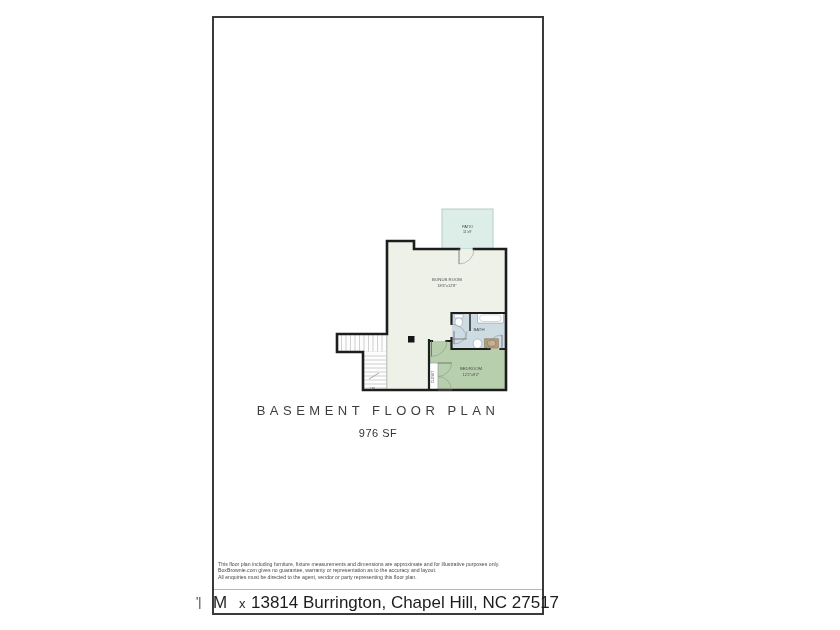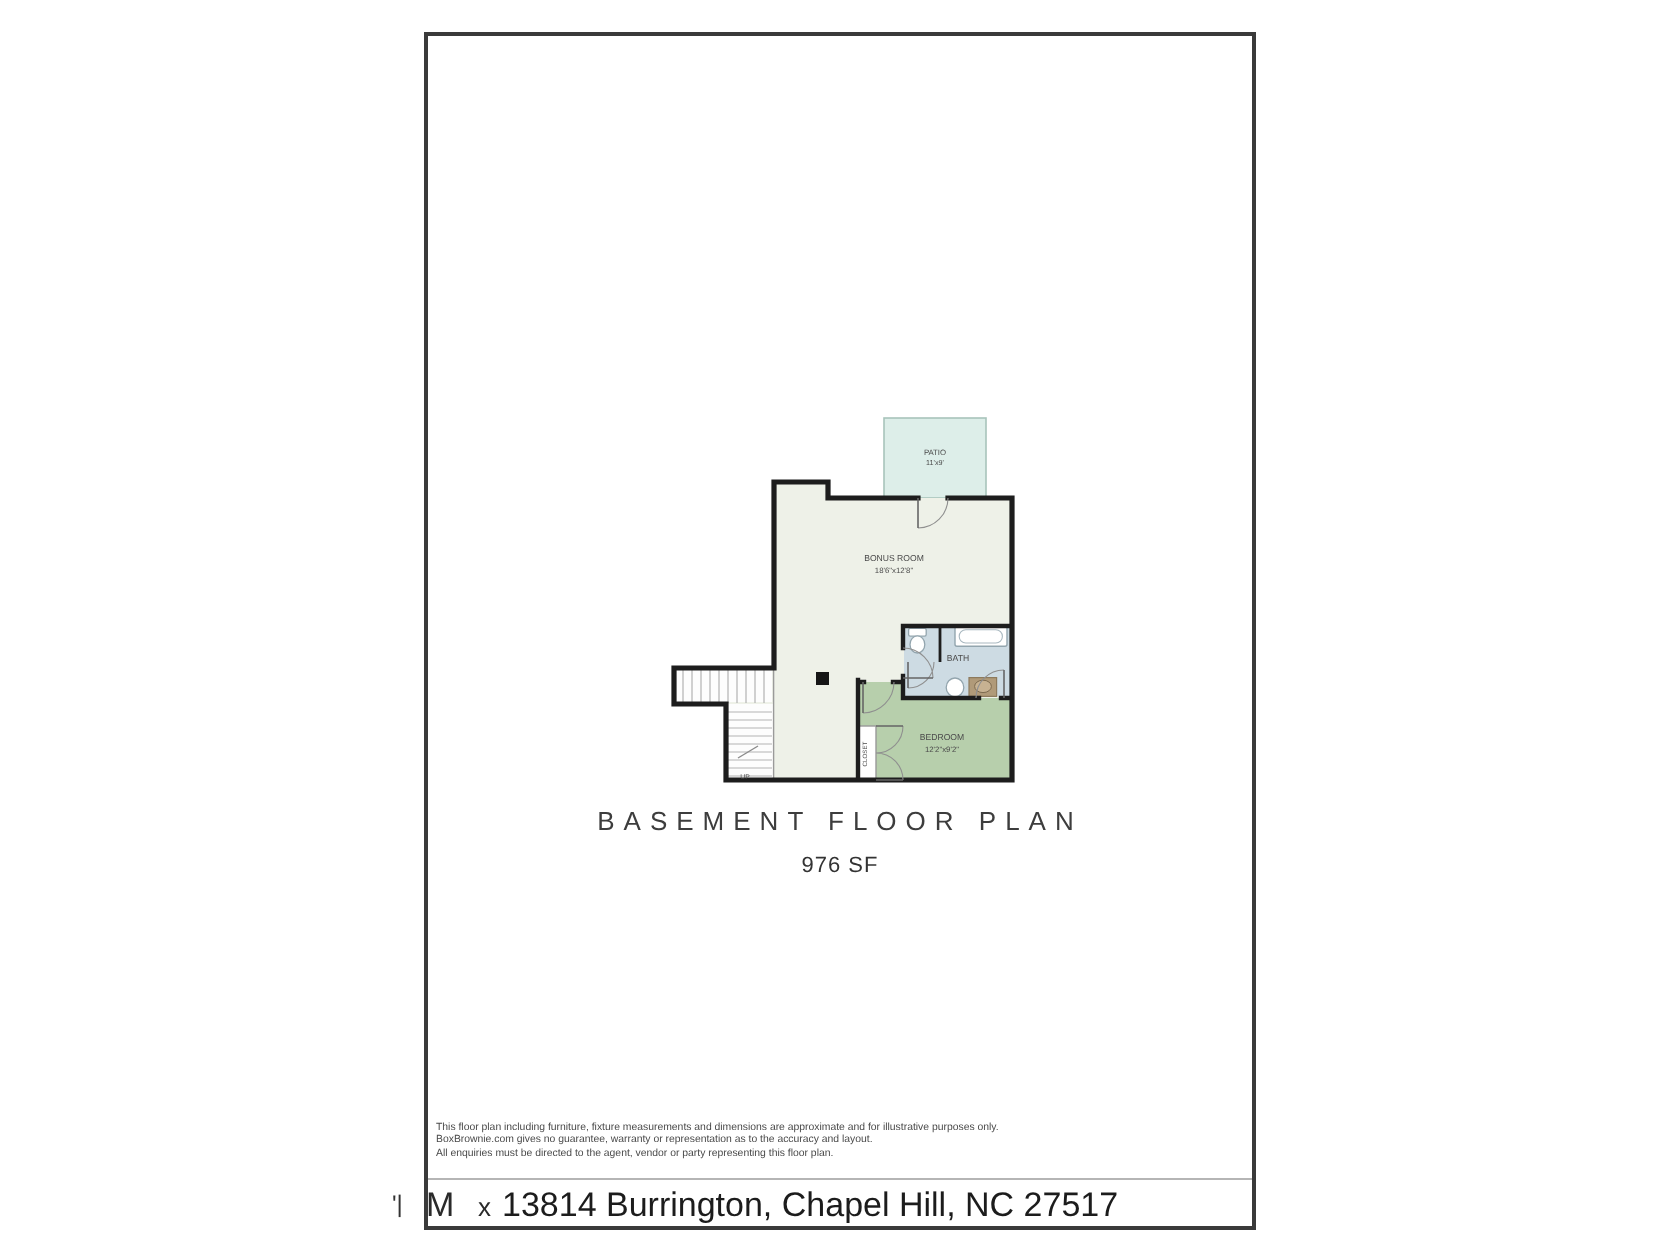--- a/index.html
+++ b/index.html
@@ -8,7 +8,7 @@
     font-family:"Liberation Sans",sans-serif;overflow:hidden;
   }
   .page{
-    position:absolute;left:212px;top:16px;width:416px;height:599px;
+    position:absolute;left:212px;top:16px;width:332px;height:599px;
     border:2px solid #3a3a3a;box-sizing:border-box;background:#ffffff;
   }
   .plan-svg{position:absolute;left:116px;top:187px;width:180px;height:190px;}

